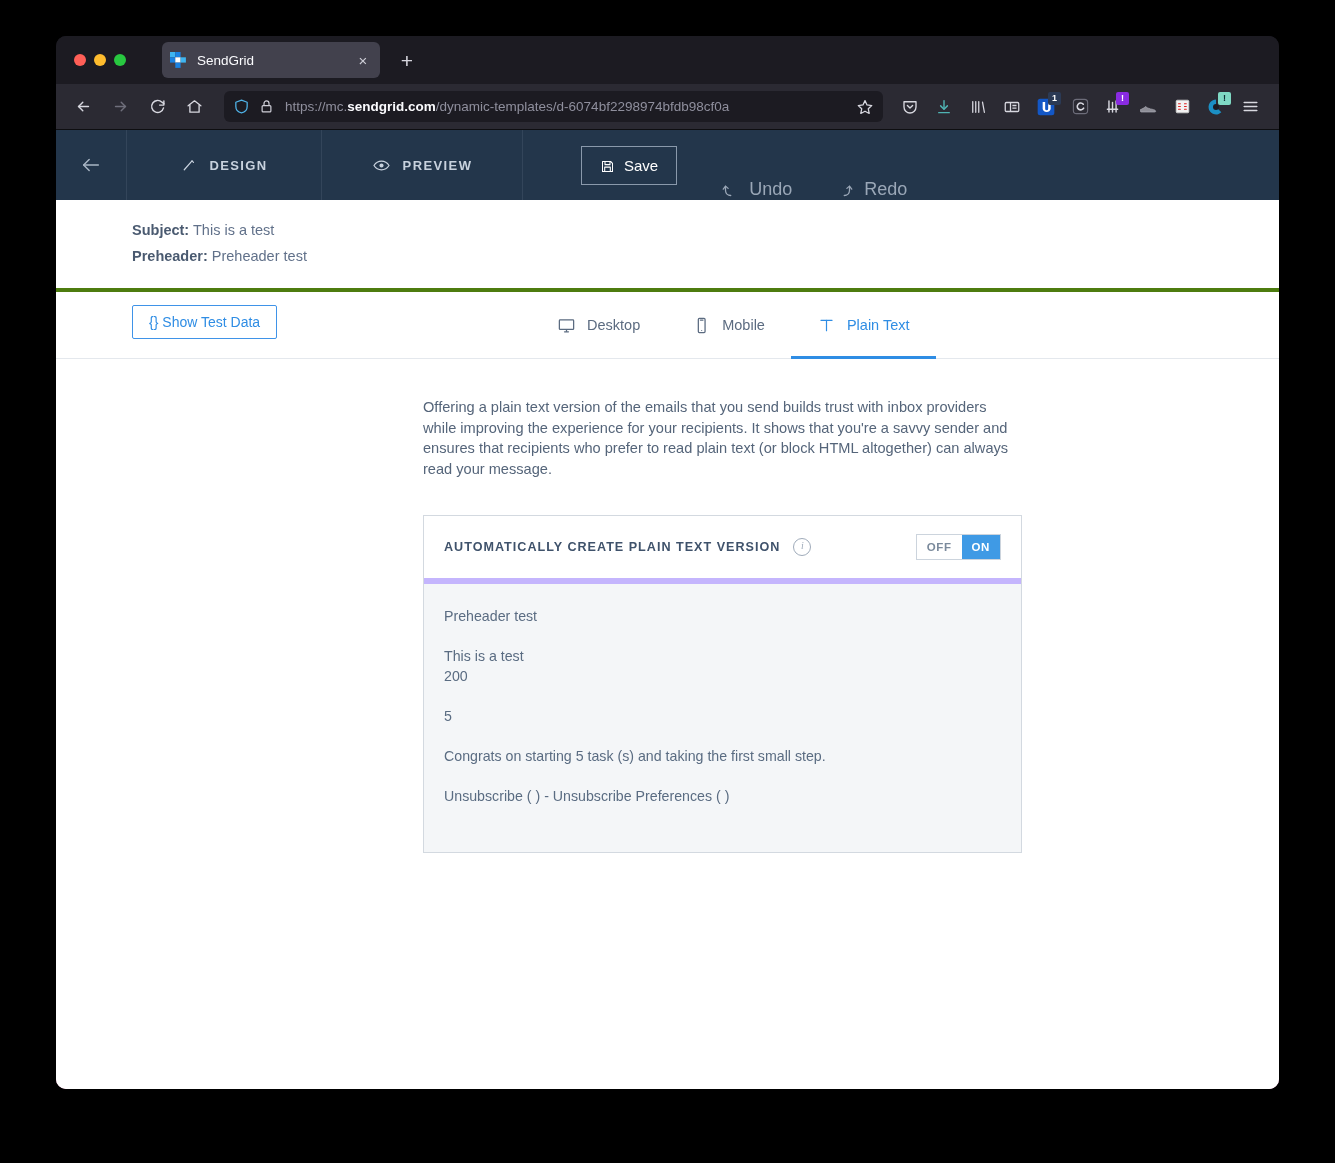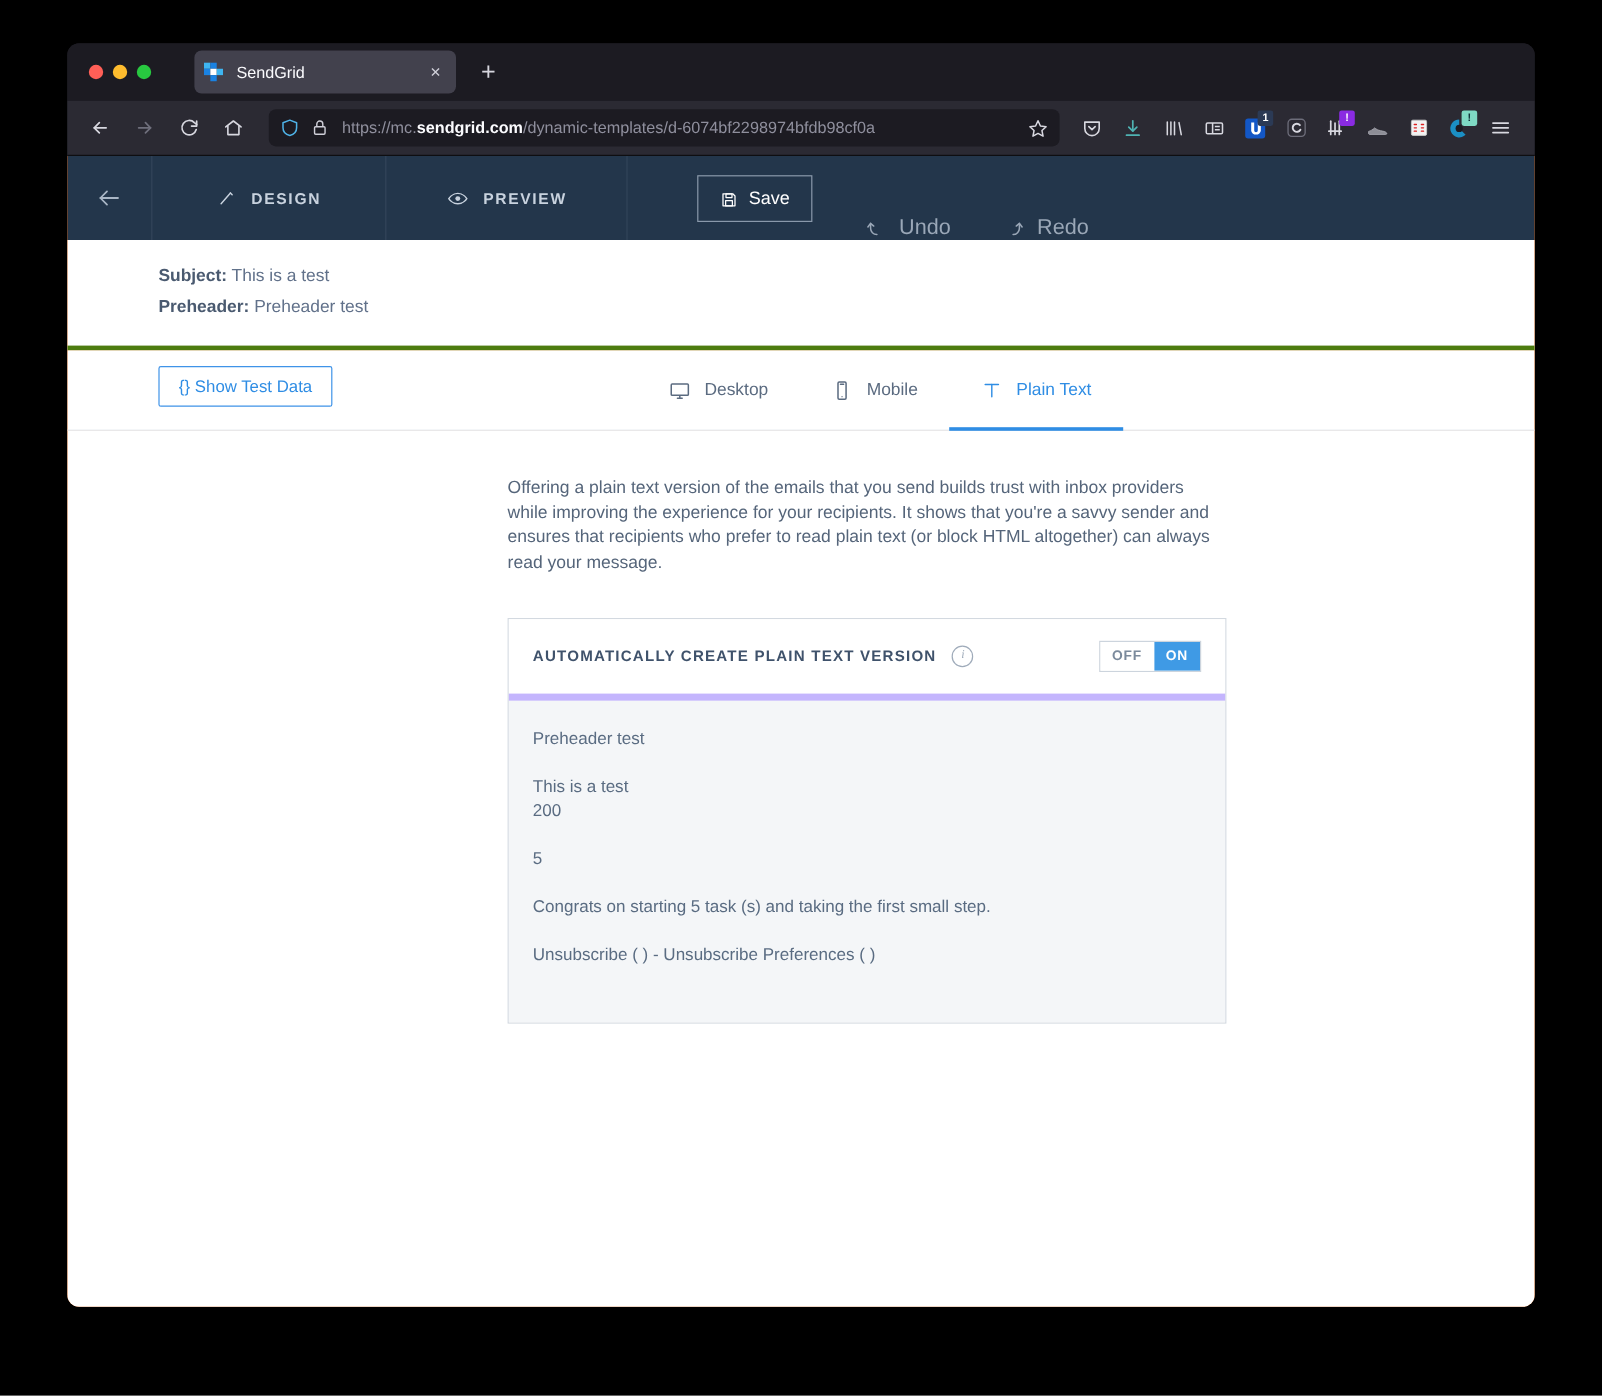--- a/index.html
+++ b/index.html
@@ -166,7 +166,7 @@
     position: relative;
     width: 100%;
     height: 960px;
-    background: #f97316;
+    background: #f9a8d4;
     overflow: hidden;
   }
 

